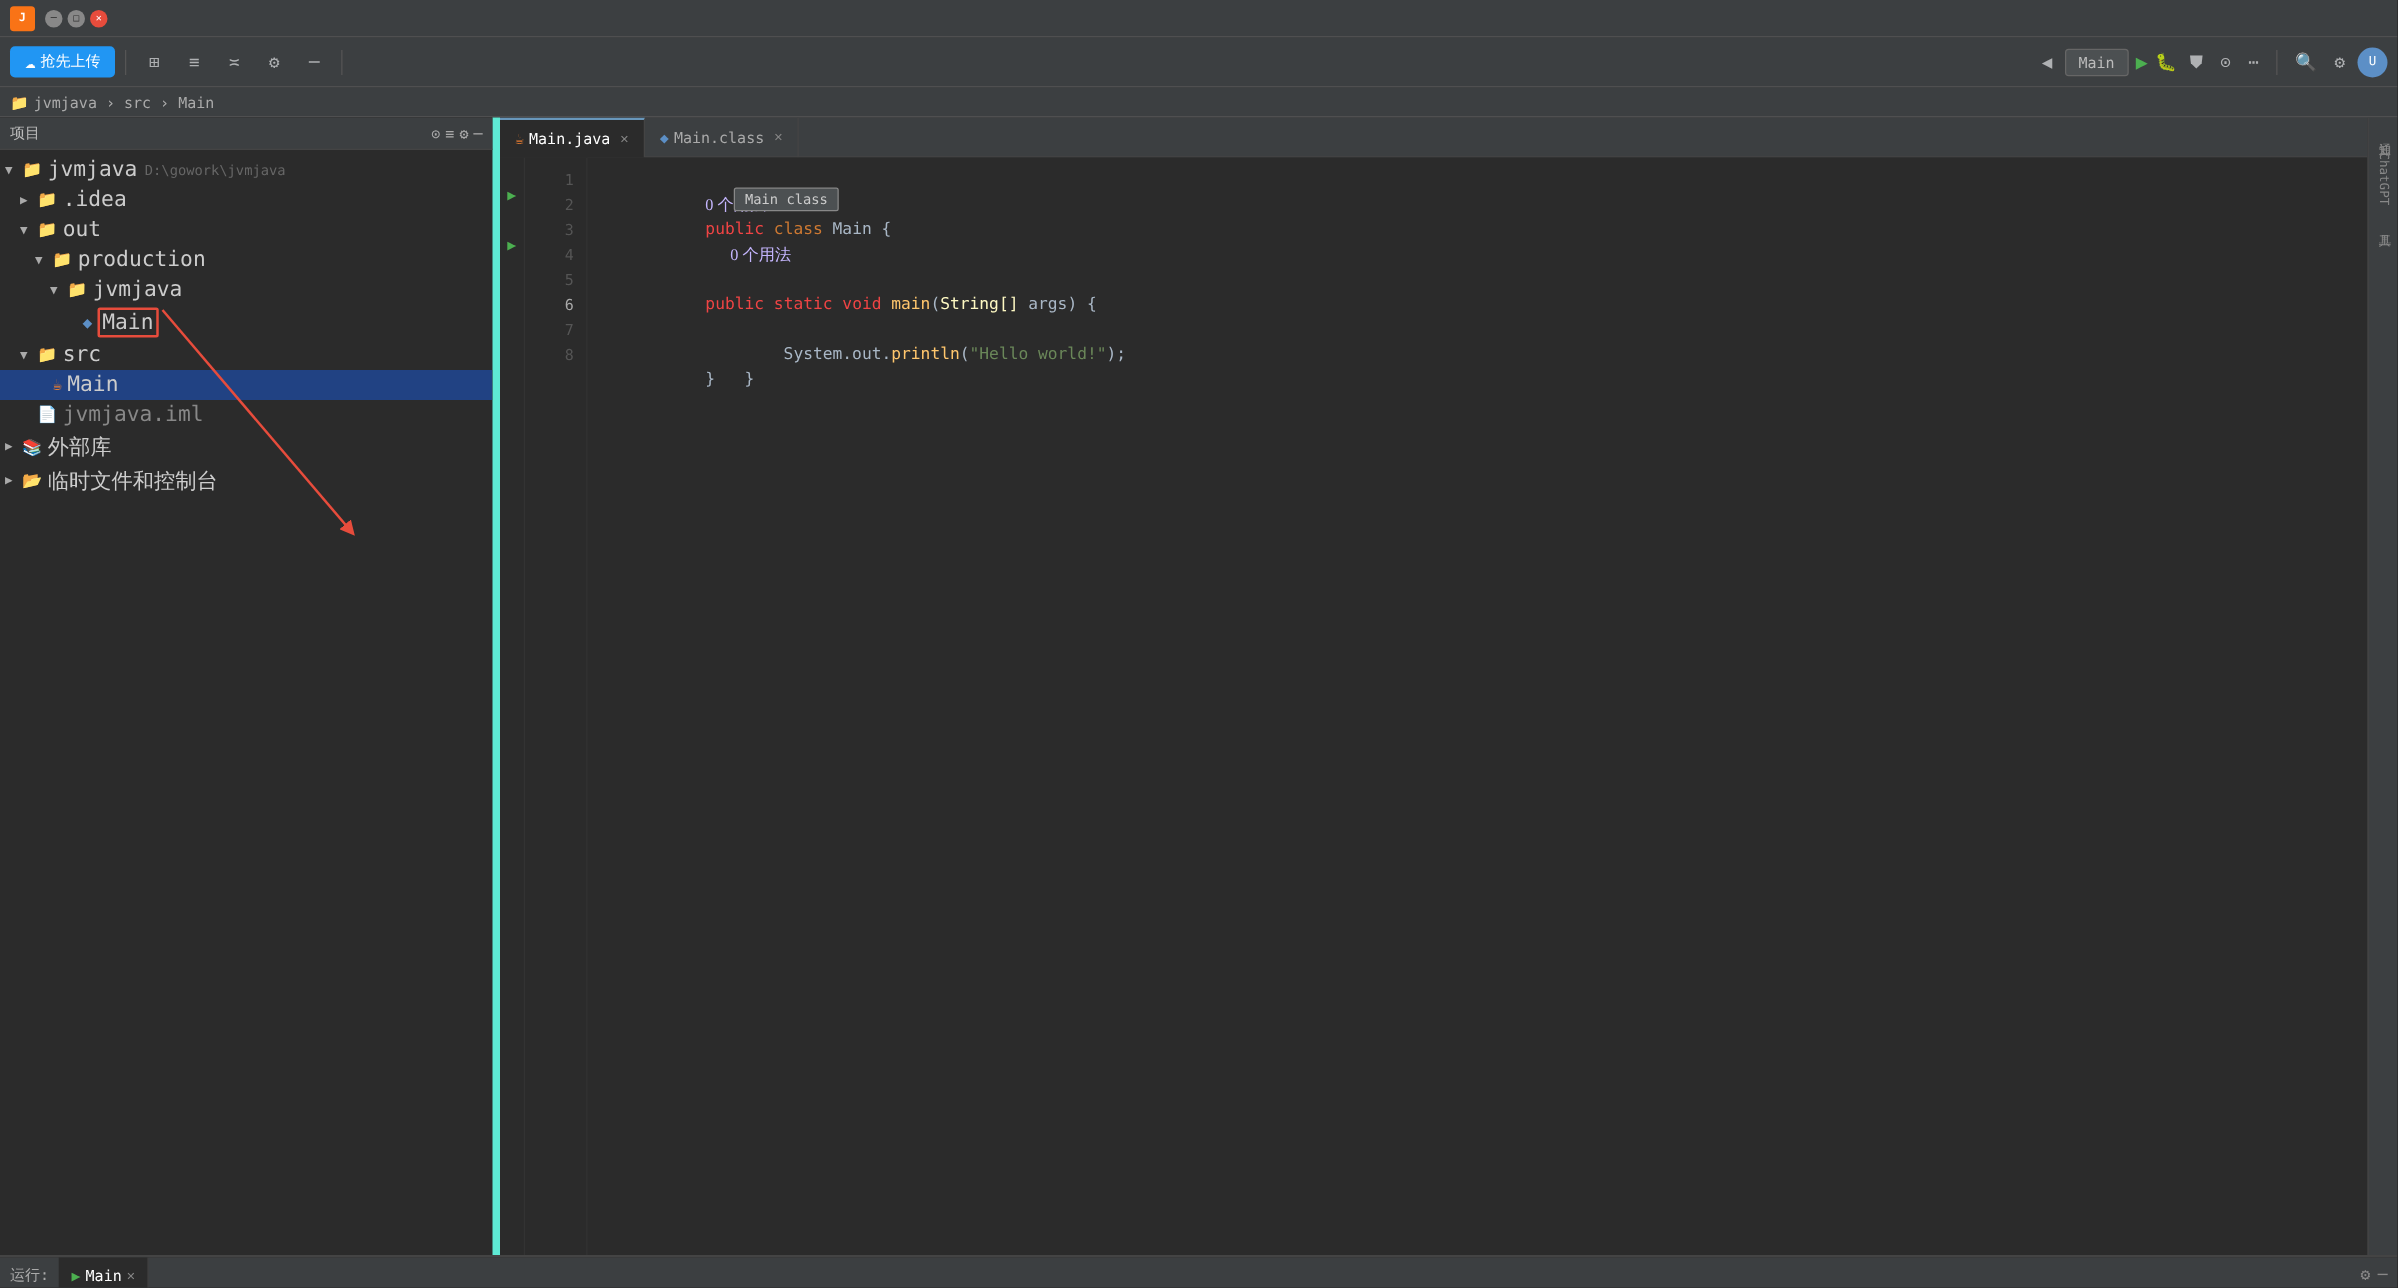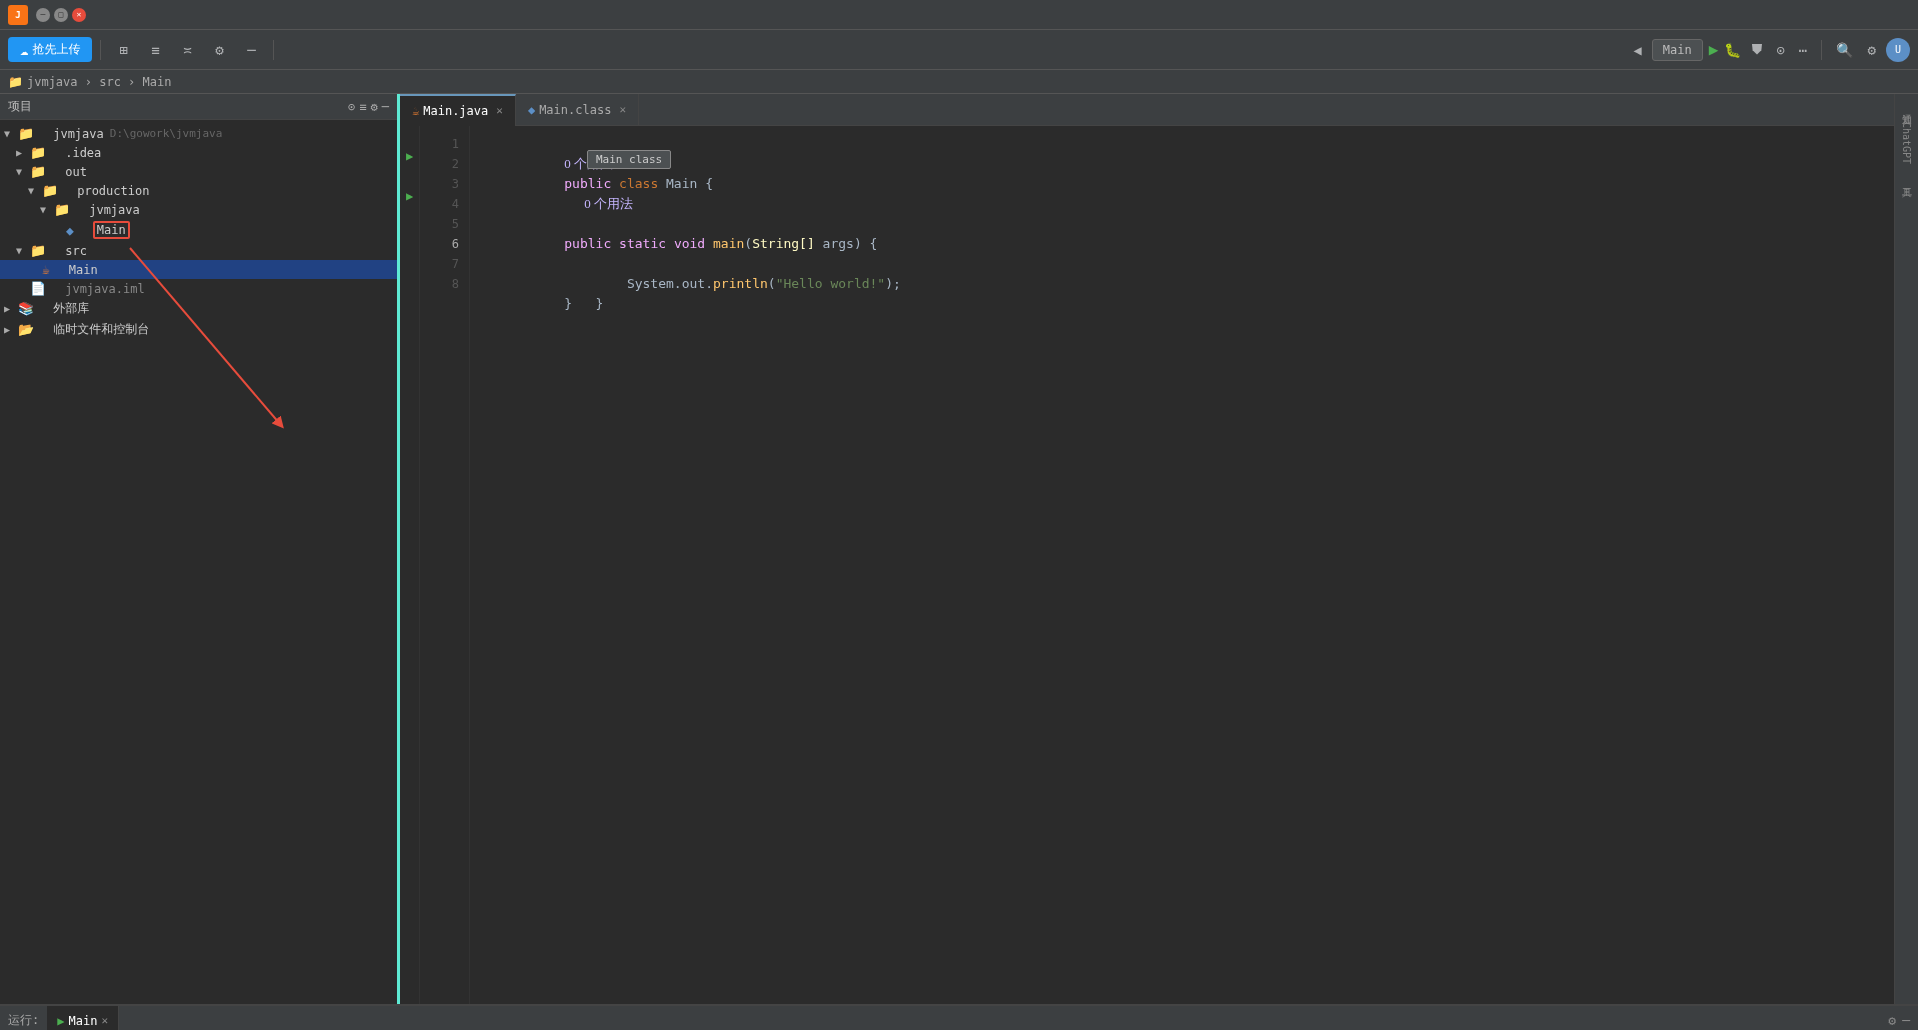--- a/index.html
+++ b/index.html
@@ -124,7 +124,7 @@
     #sidebar {
       width: 400px;
       background: #2b2b2b;
-      border-right: 3px solid #5eead4;
+      border-right: 6px solid #5eead4;
       display: flex;
       flex-direction: column;
       overflow: hidden;

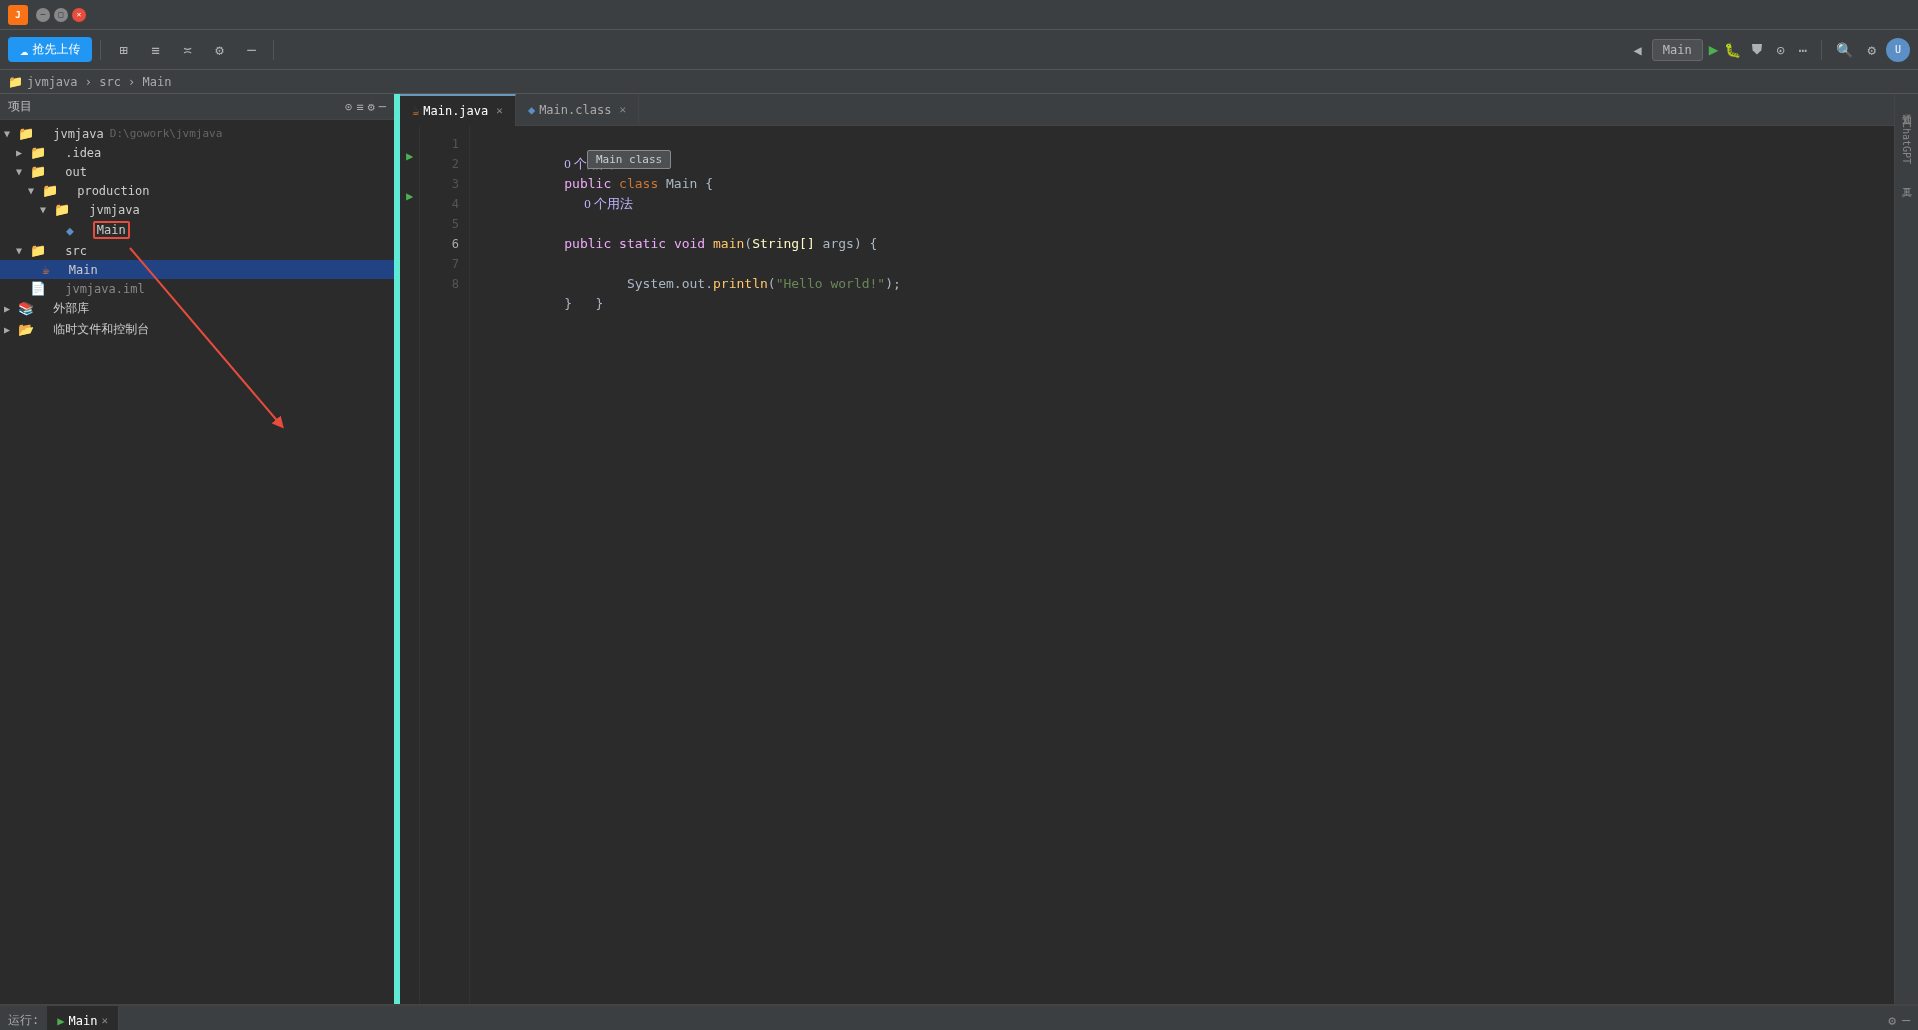--- a/index.html
+++ b/index.html
@@ -156,7 +156,7 @@
     .tree-indent { display: inline-block; }
     .tree-arrow { color: #aaa; margin-right: 2px; font-size: 10px; width: 12px; }
     .tree-icon { margin-right: 4px; font-size: 13px; }
-    .tree-label { font-size: 12px; color: #ccc; margin-left: 15px; }
+    .tree-label { font-size: 17px; color: #ccc; }
     .tree-label.grey { color: #888; }
     .highlighted-box {
       border: 2px solid #e74c3c;

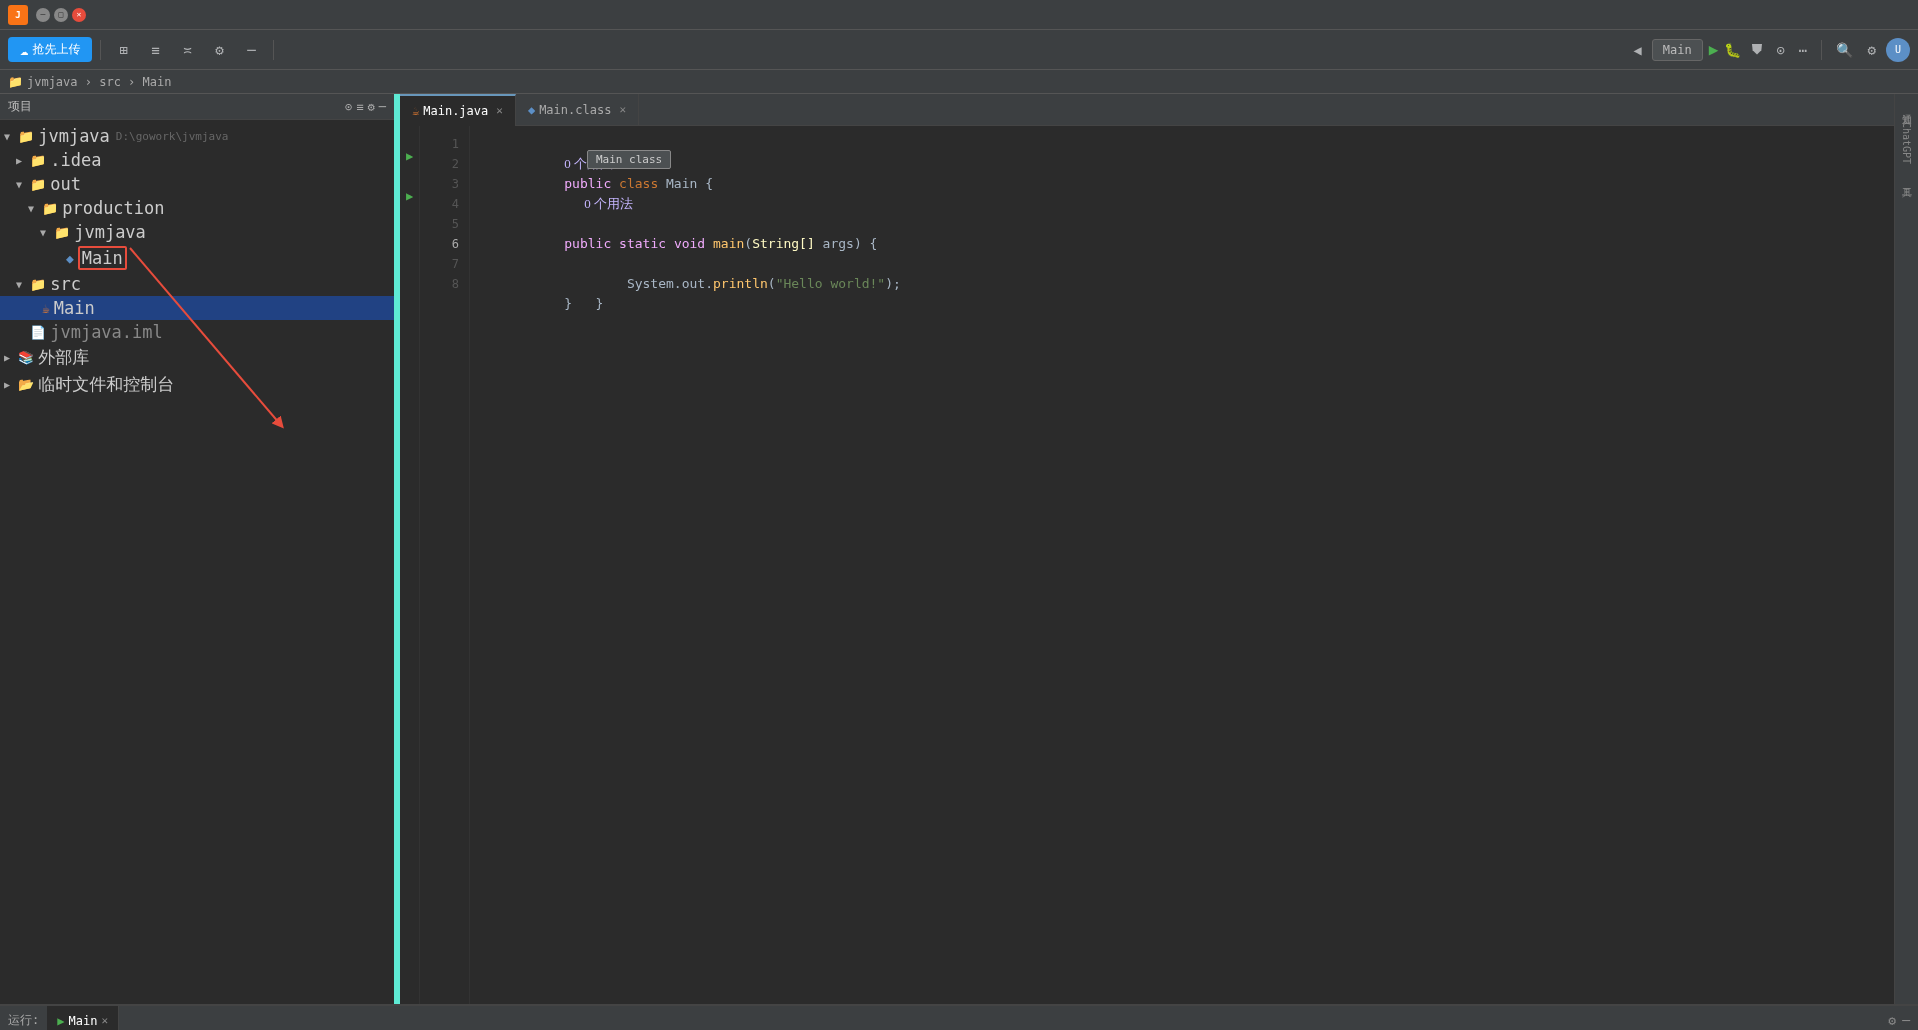--- a/index.html
+++ b/index.html
@@ -230,7 +230,7 @@
       line-height: 20px;
     }
     .code-line { height: 20px; white-space: pre; }
-    .kw { color: #f0abfc; }
+    .kw { color: #ef4444; }
     .kw2 { color: #cc7832; }
     .fn { color: #ffc66d; }
     .str { color: #6a8759; }

